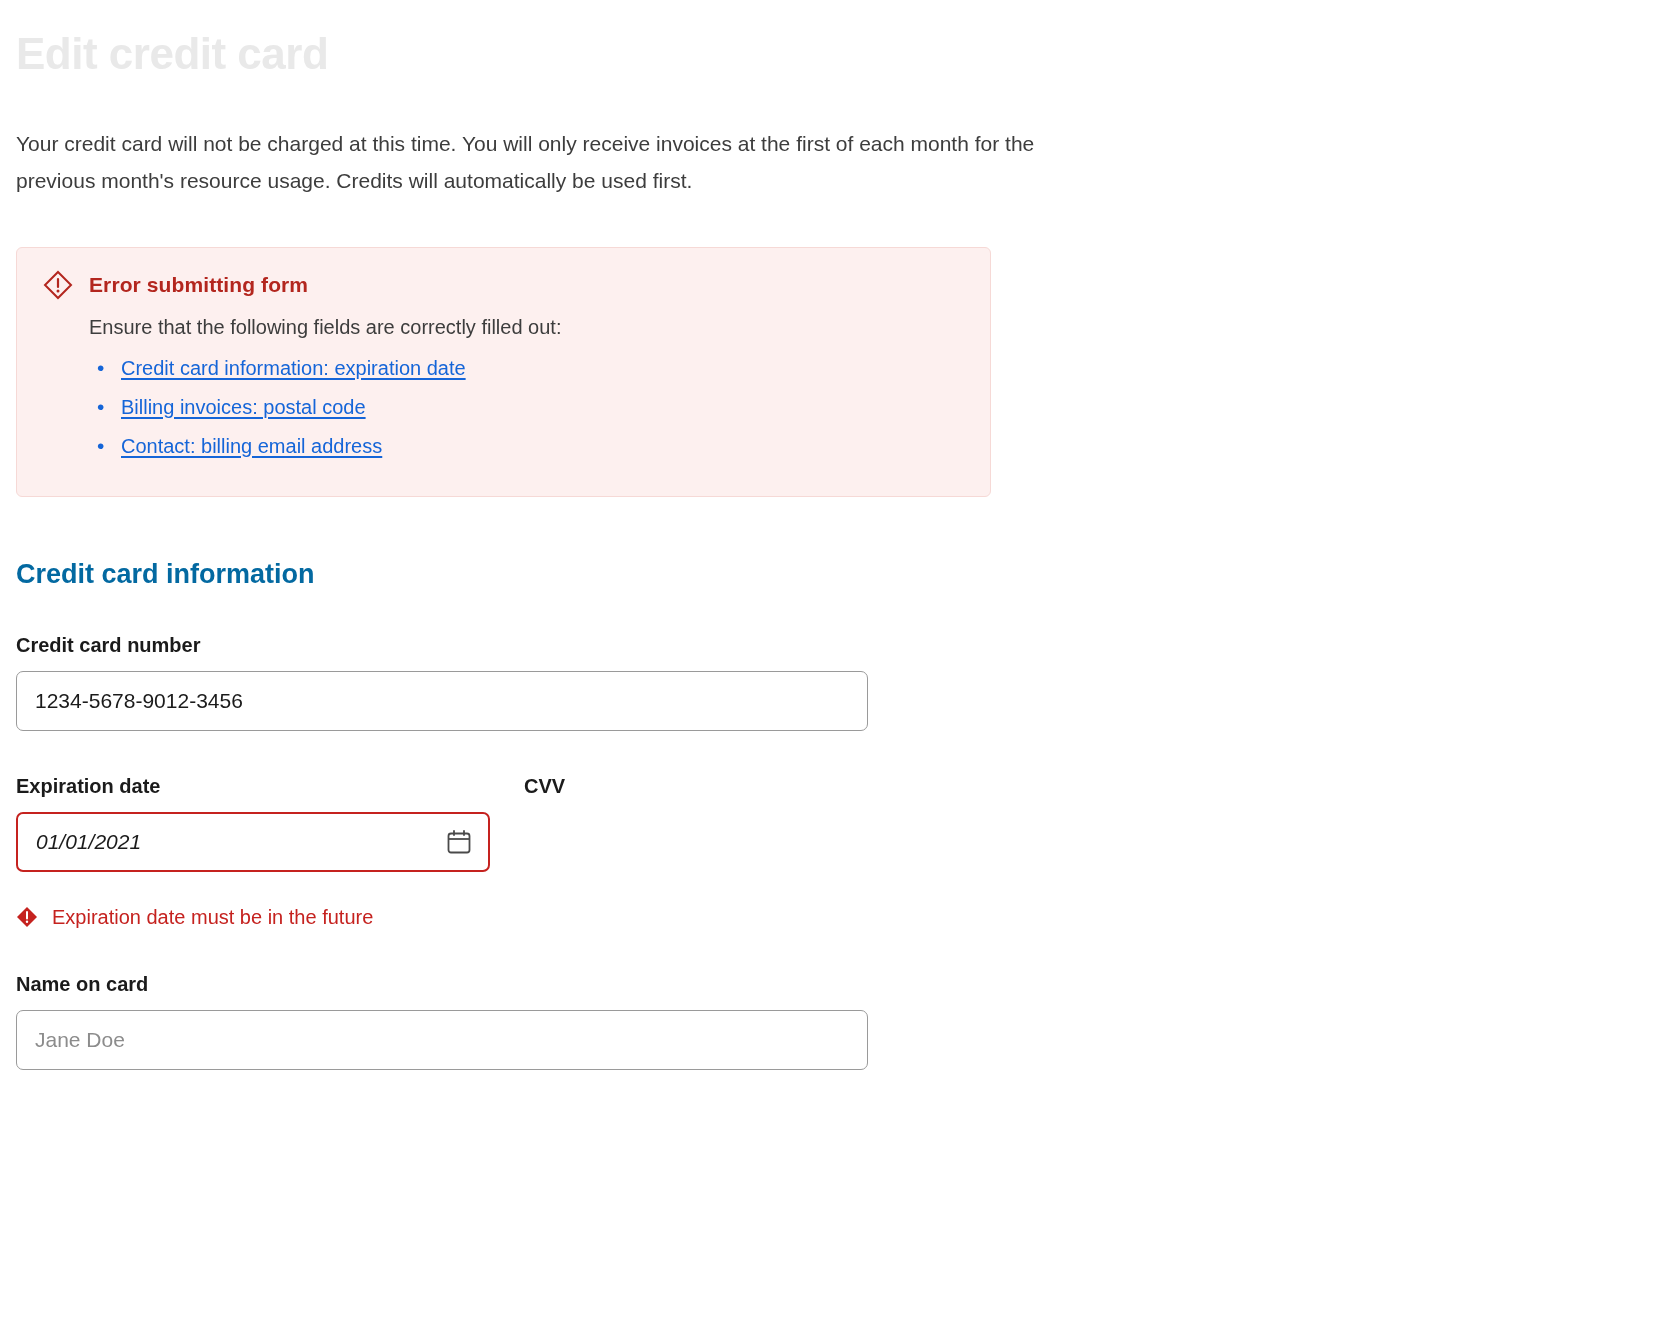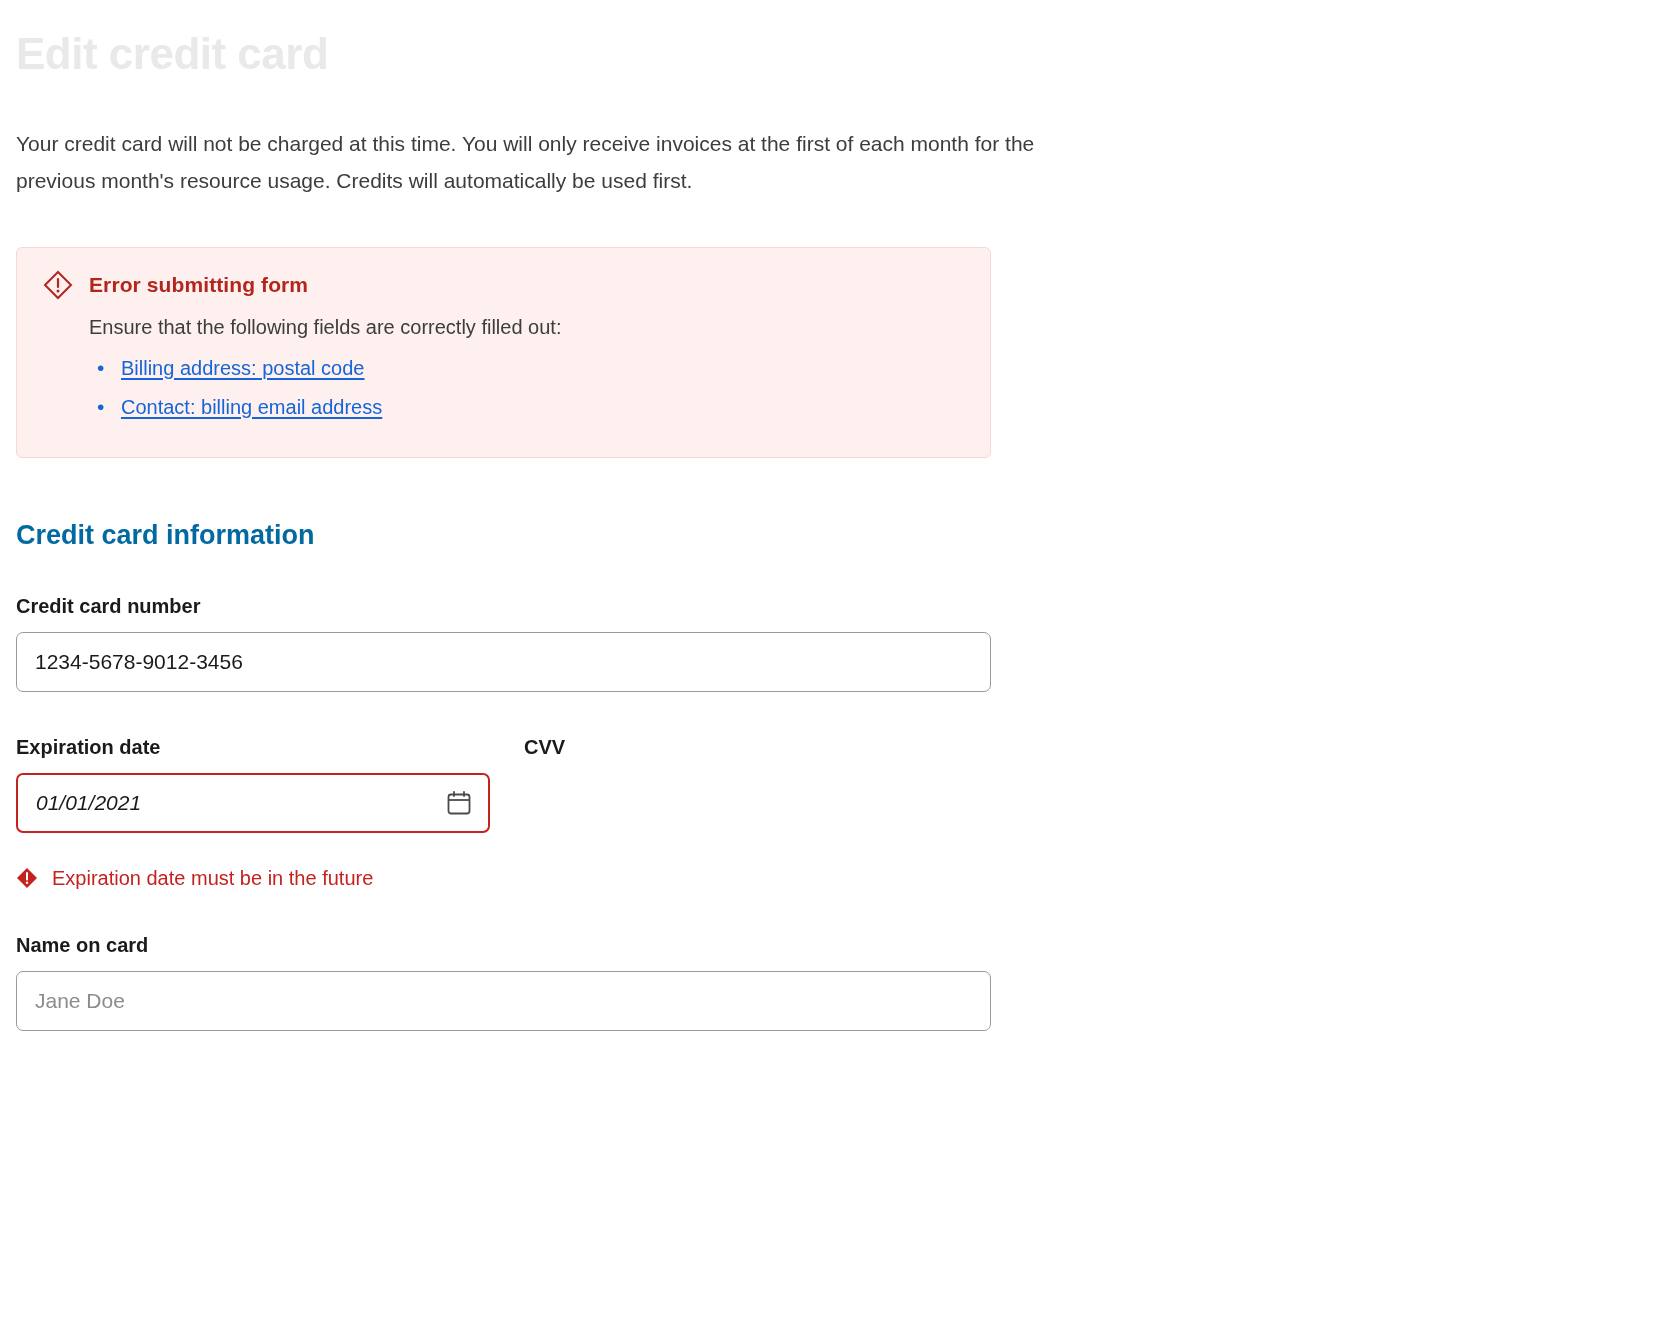--- a/index.html
+++ b/index.html
@@ -183,6 +183,9 @@
     </div>
     <div class="alert-sub">Ensure that the following fields are correctly filled out:</div>
     <ul class="alert-list">
+      <li>
+        <a href="#">Credit card information: expiration date</a>
+      </li>
       <li>
         <a href="#">Billing address: postal code</a>
       </li>

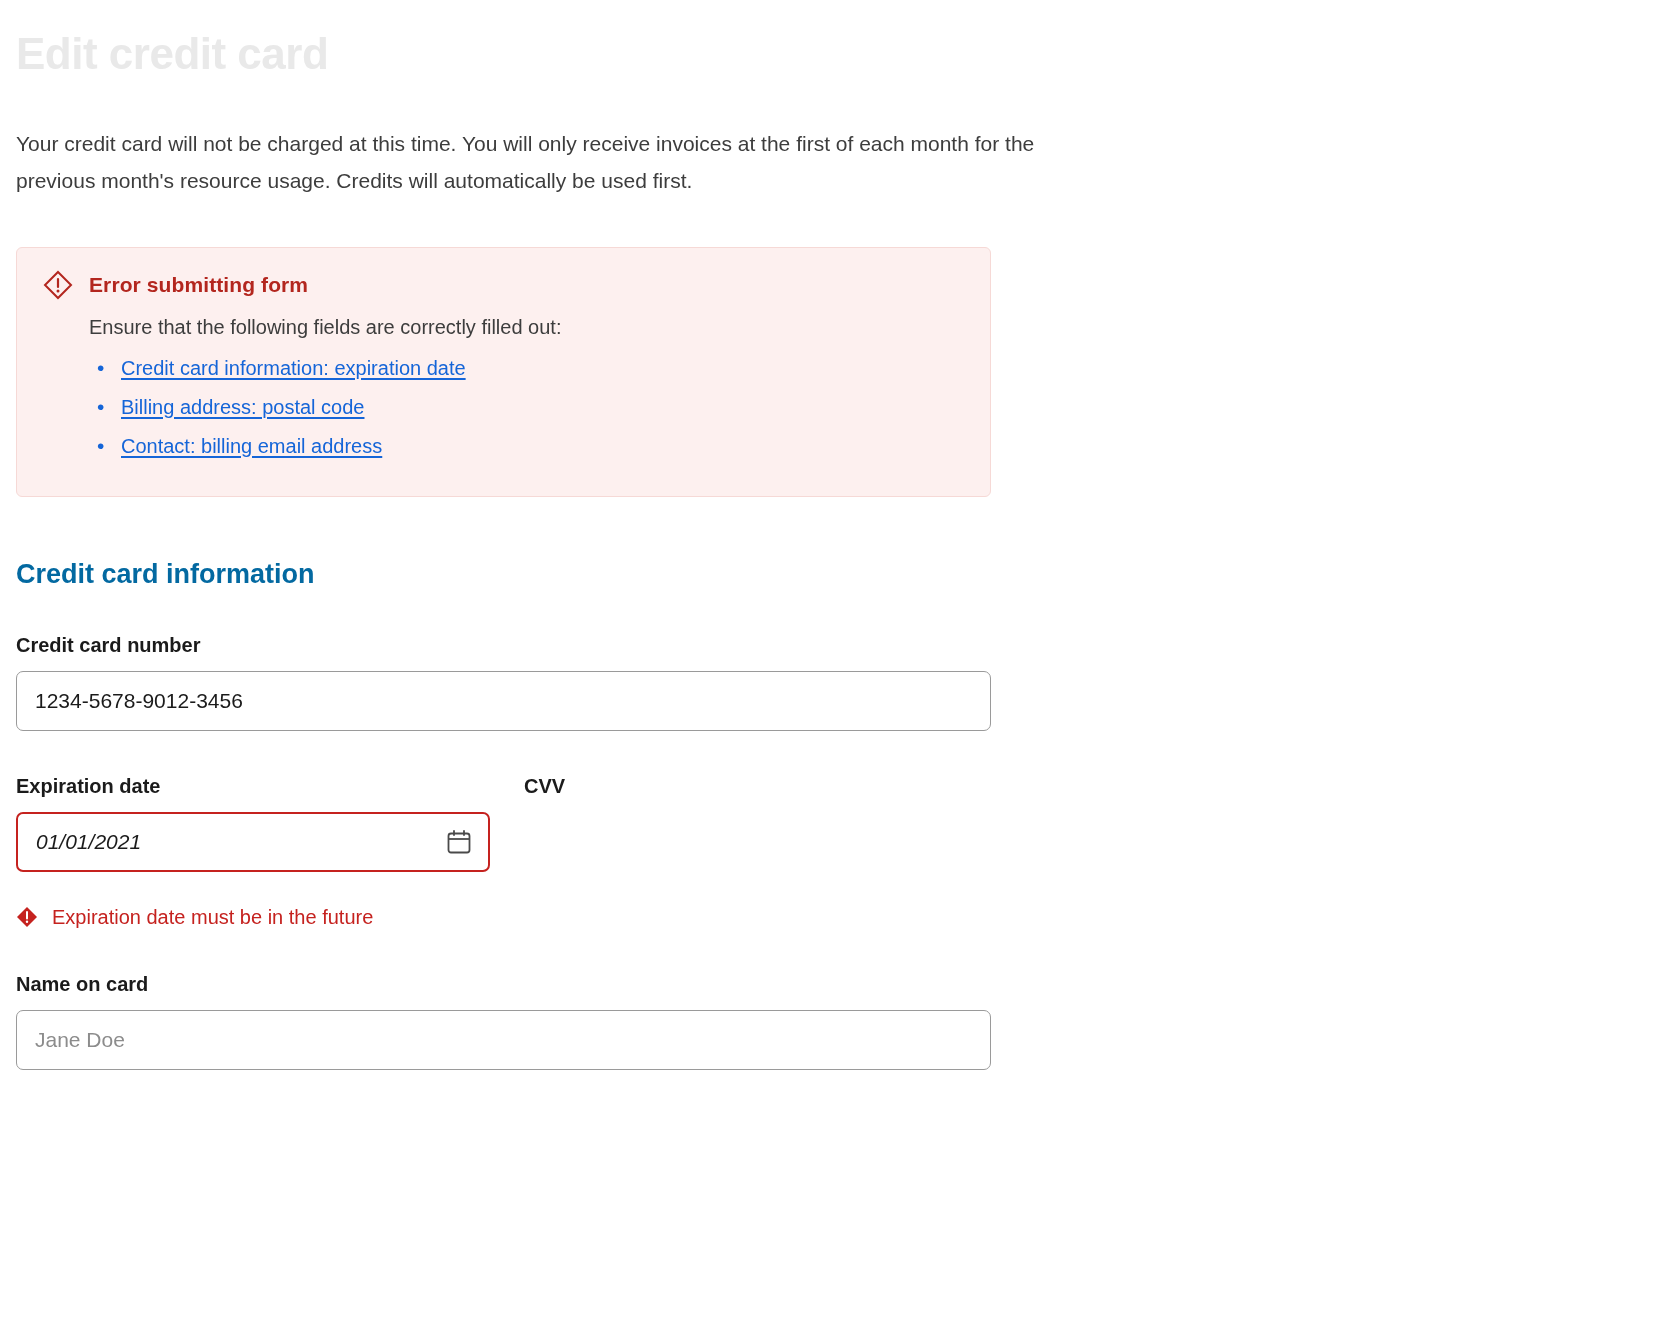--- a/index.html
+++ b/index.html
@@ -187,7 +187,7 @@
         <a href="#">Credit card information: expiration date</a>
       </li>
       <li>
-        <a href="#">Billing address: postal code</a>
+        <a href="#">Billing invoices: postal code</a>
       </li>
       <li>
         <a href="#">Contact: billing email address</a>

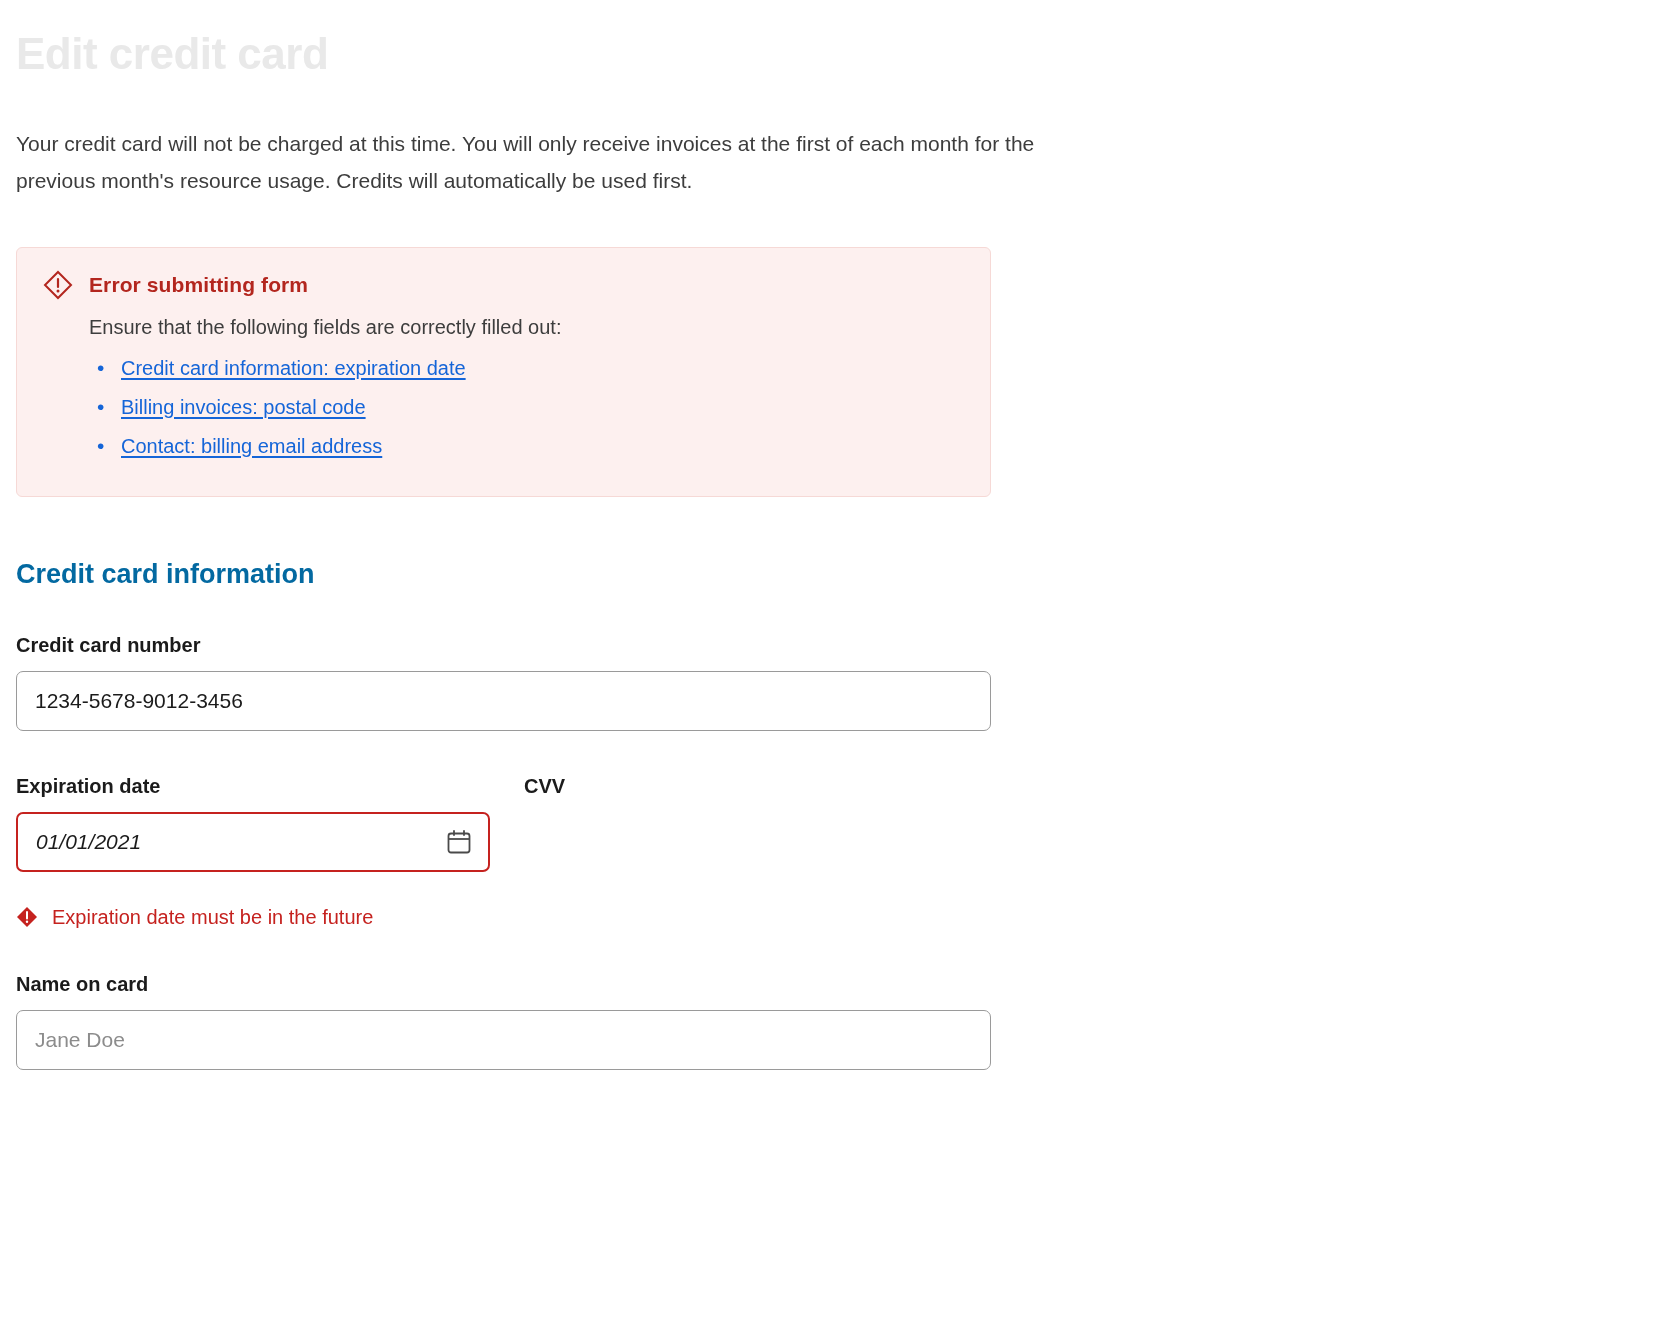--- a/index.html
+++ b/index.html
@@ -104,7 +104,7 @@
   }
   .input {
     box-sizing: border-box;
-    width: 975px;
+    width: 852px;
     height: 60px;
     border: 1px solid #9a9a9a;
     border-radius: 7px;

